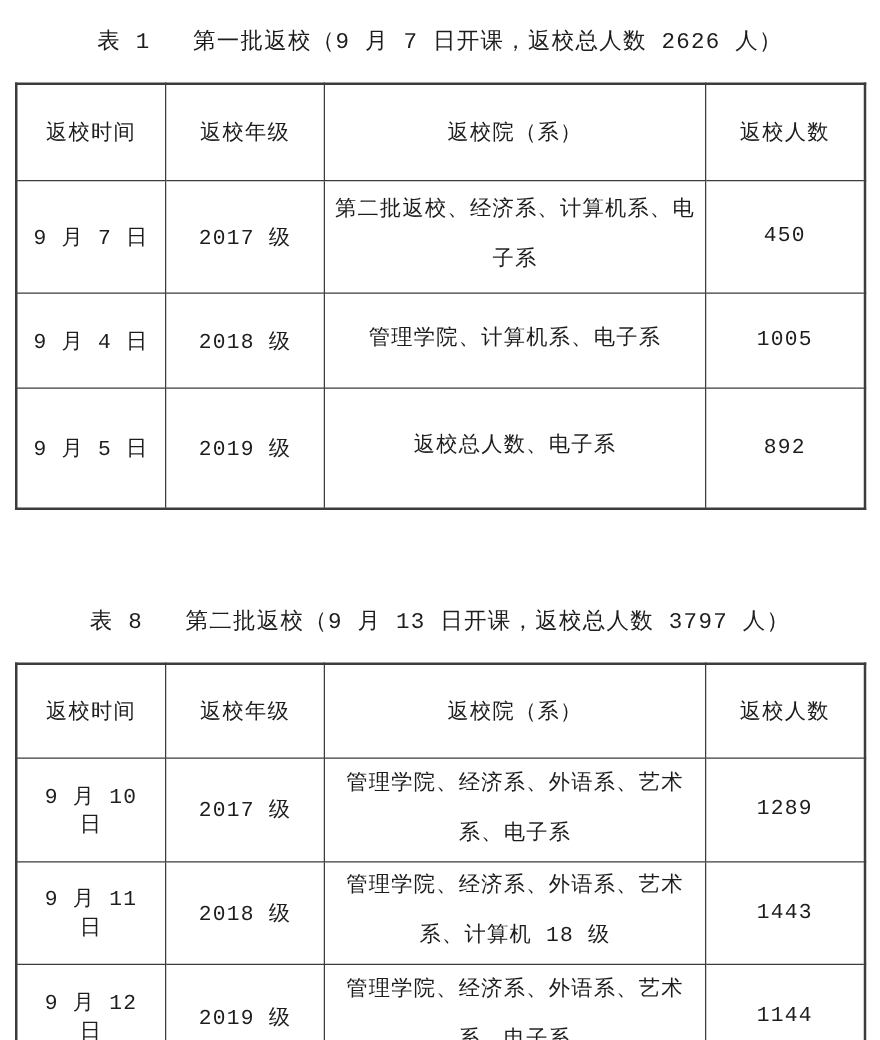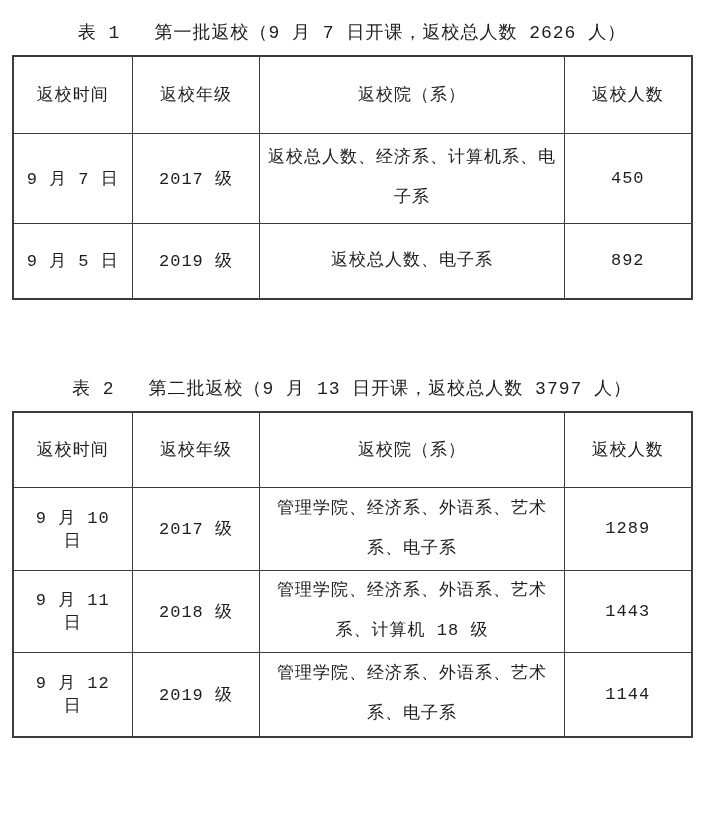--- a/index.html
+++ b/index.html
@@ -31,7 +31,7 @@
     border-collapse: collapse;
     table-layout: fixed;
     width: 679px;
-    margin: 11px auto 0 auto;
+    margin: 22px auto 0 auto;
     border: 2px solid #3c3c3c;
   }
   table.schedule th,

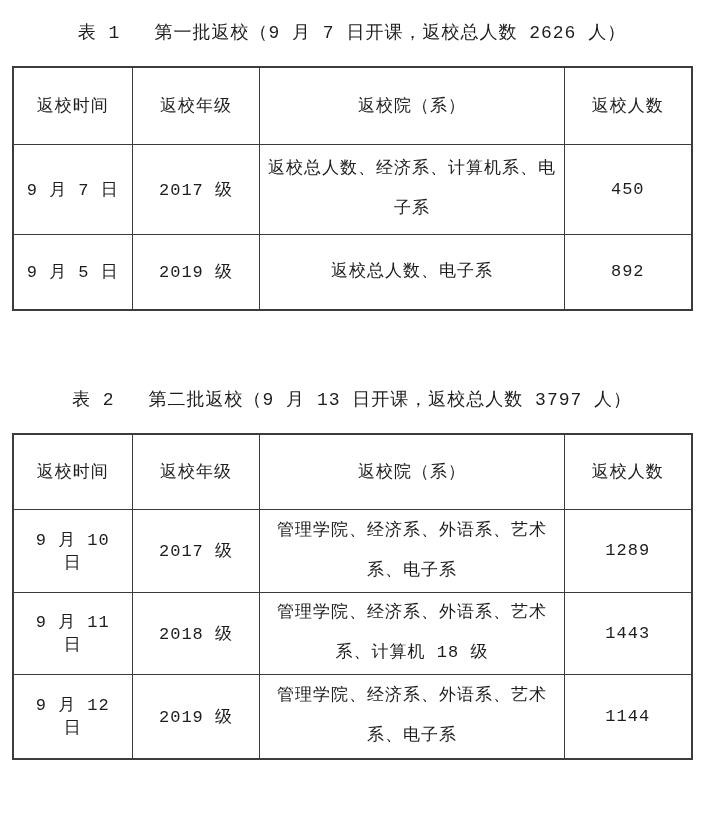--- a/index.html
+++ b/index.html
@@ -91,7 +91,7 @@
       <tr class="h90">
         <td>9 月 7 日</td>
         <td>2017 级</td>
-        <td class="dept-cell">返校总人数、经济系、计算机系、电子系</td>
+        <td class="dept-cell">第二批返校、经济系、计算机系、电子系</td>
         <td>450</td>
       </tr>
       <tr class="h80">

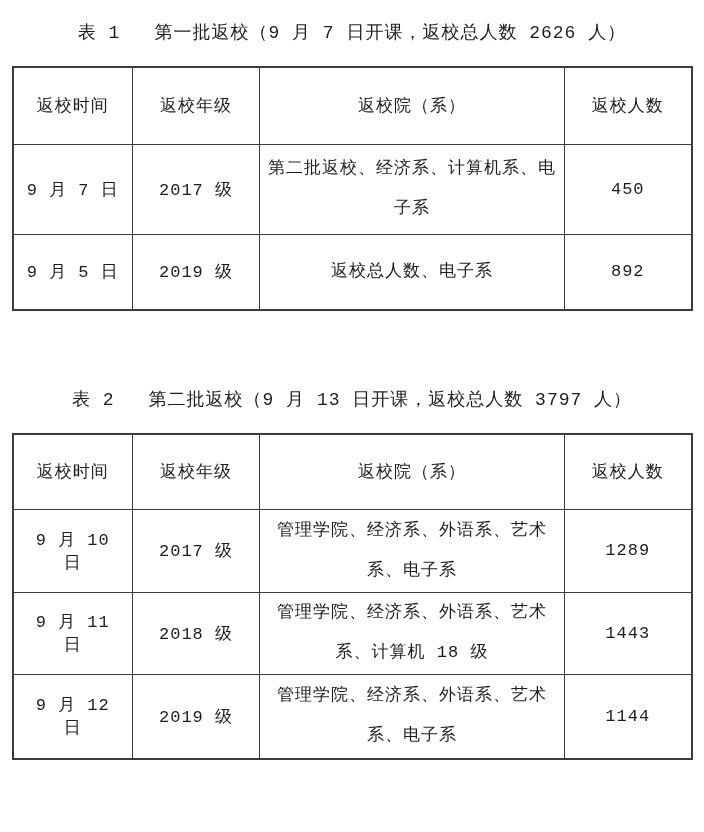--- a/index.html
+++ b/index.html
@@ -94,6 +94,12 @@
         <td class="dept-cell">第二批返校、经济系、计算机系、电子系</td>
         <td>450</td>
       </tr>
+      <tr class="h76">
+        <td>9 月 4 日</td>
+        <td>2018 级</td>
+        <td class="dept-cell">管理学院、计算机系、电子系</td>
+        <td>1005</td>
+      </tr>
       <tr class="h80">
         <td>9 月 5 日</td>
         <td>2019 级</td>

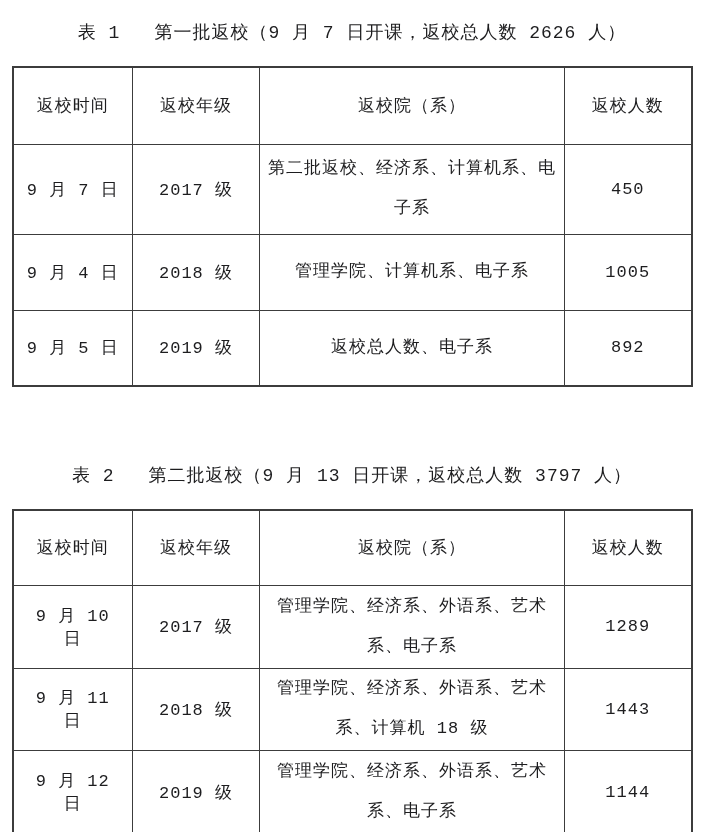--- a/index.html
+++ b/index.html
@@ -56,7 +56,7 @@
   .h77 { height: 77px; }
   .h90 { height: 90px; }
   .h76 { height: 76px; }
-  .h80 { height: 76px; }
+  .h80 { height: 97px; }
   .h75 { height: 75px; }
   .h83 { height: 83px; }
   .h82 { height: 82px; }

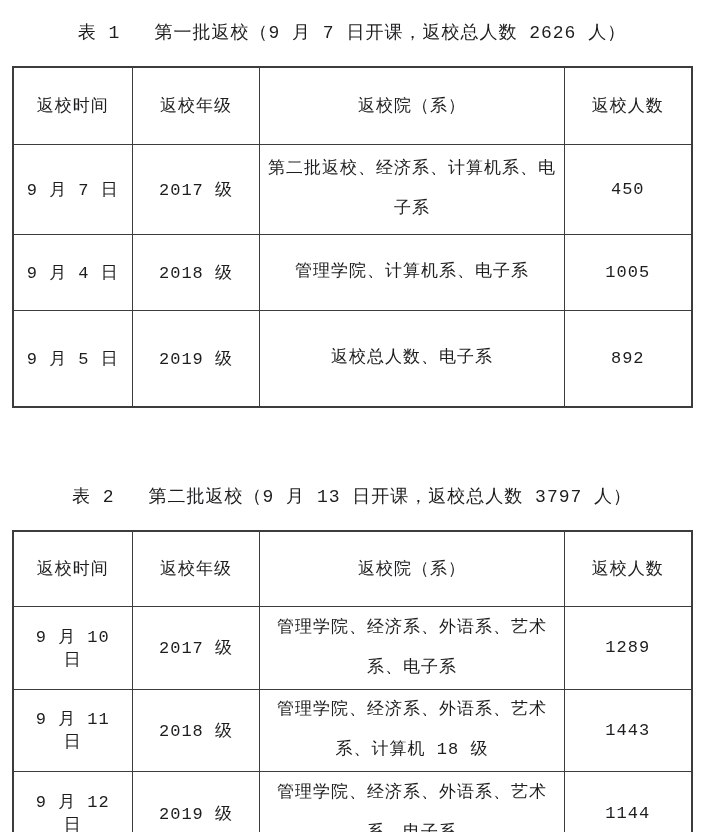--- a/index.html
+++ b/index.html
@@ -112,7 +112,7 @@
 
   <div class="table-block block-2">
     <div class="tbl-title">
-      <span class="tbl-label">表 2</span><span>第二批返校（9 月 13 日开课，返校总人数 3797 人）</span>
+      <span class="tbl-label">表 8</span><span>第二批返校（9 月 13 日开课，返校总人数 3797 人）</span>
     </div>
     <table class="schedule">
       <colgroup>

